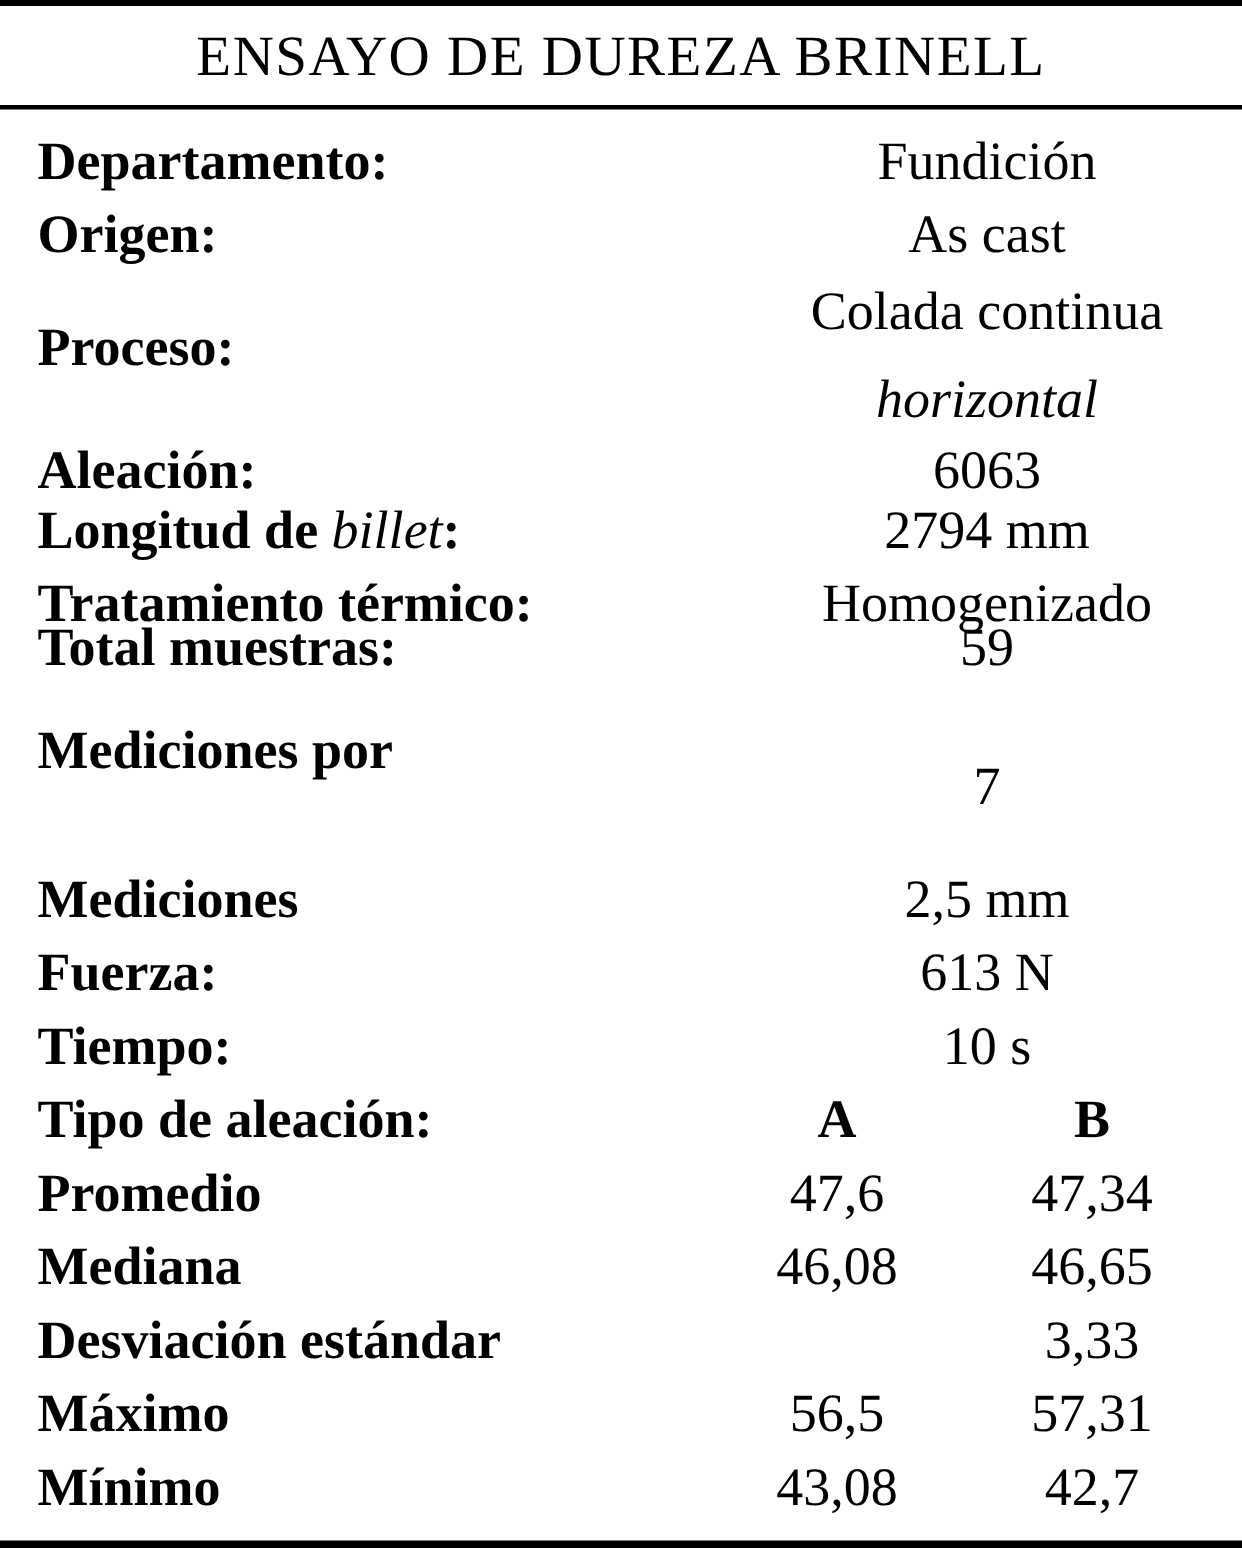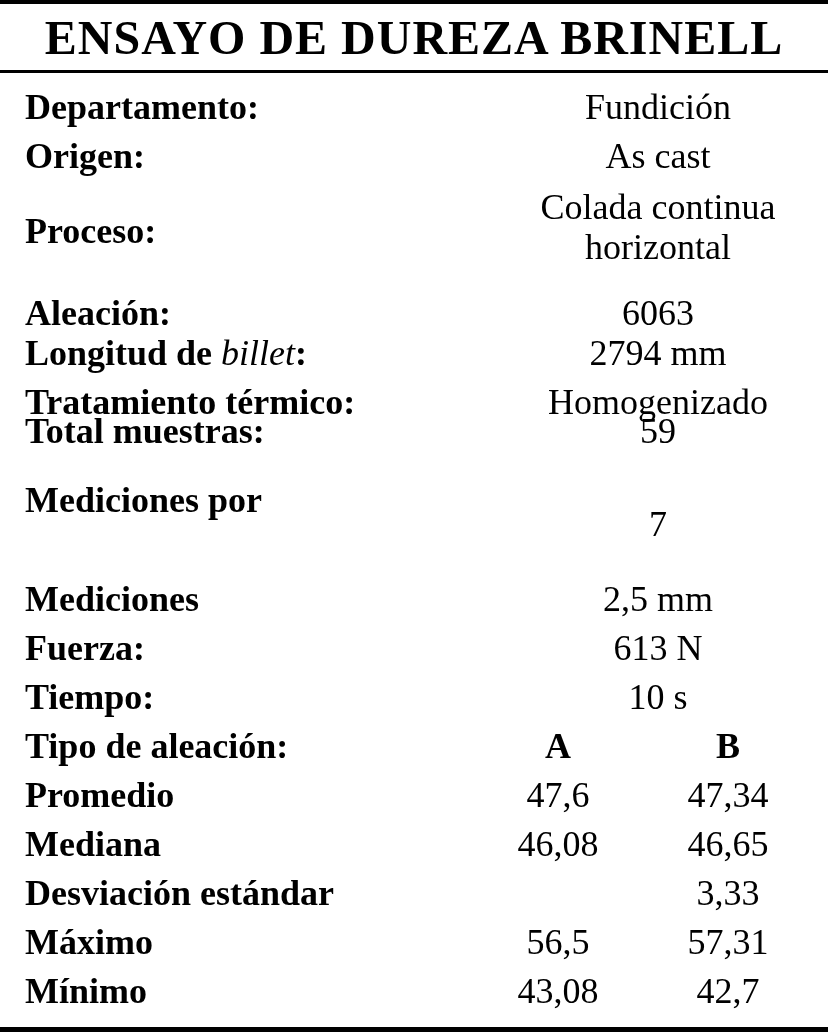--- a/index.html
+++ b/index.html
@@ -28,8 +28,8 @@
       position: absolute;
       left: 0; top: 12px; width: 828px; height: 52px;
       text-align: center;
-      font-weight: bold;
-      font-size: 48px;
+      font-weight: normal;
+      font-size: 38px;
       letter-spacing: 1px;
       line-height: 52px;
     }

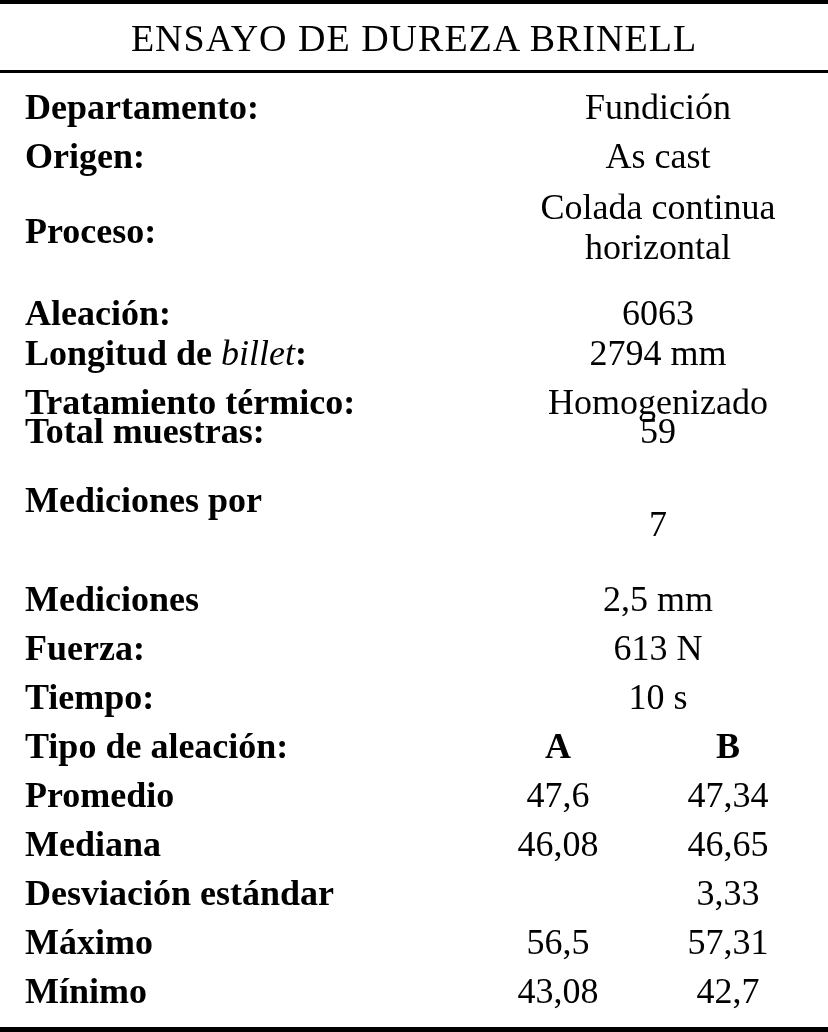--- a/index.html
+++ b/index.html
@@ -87,7 +87,7 @@
 <div class="row" style="top:183px; height:98px;">
   <span class="label" style="top:24px;">Proceso:</span>
   <span class="value" style="top:0;">Colada continua</span>
-  <span class="value" style="top:40px;">horizontal</span>
+  <span class="value" style="top:59px;font-style:italic;">horizontal</span>
 </div>
 
 <div class="row" style="top:279px;margin-top:10px;">

